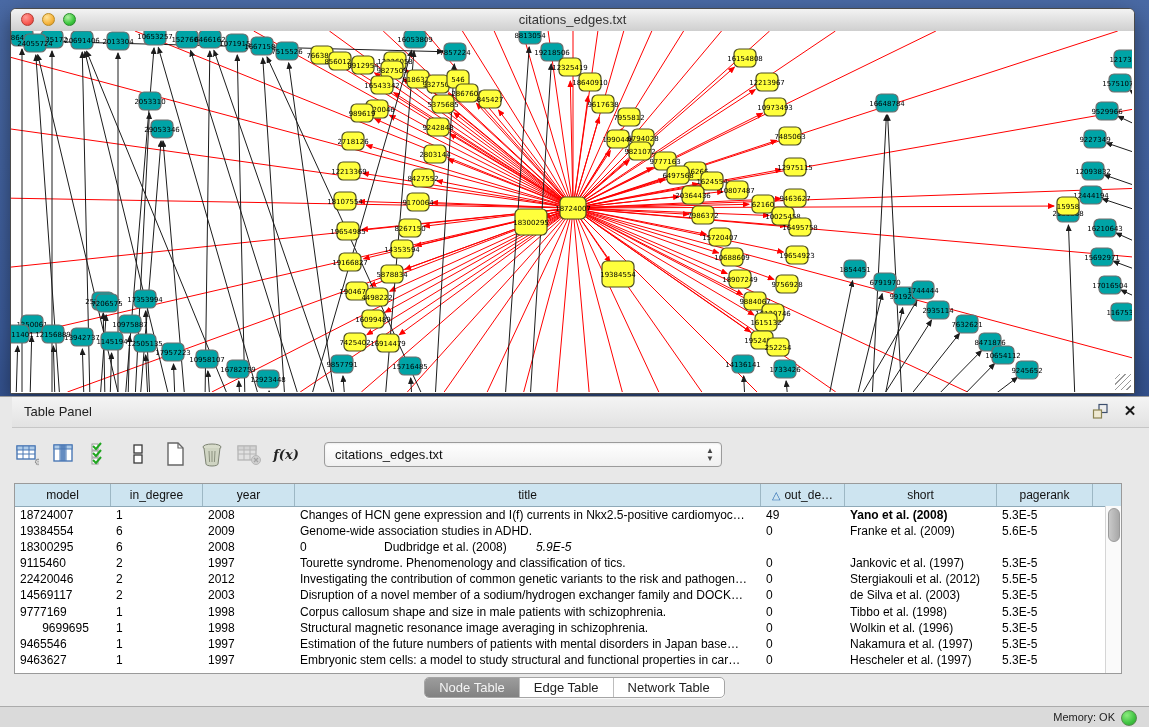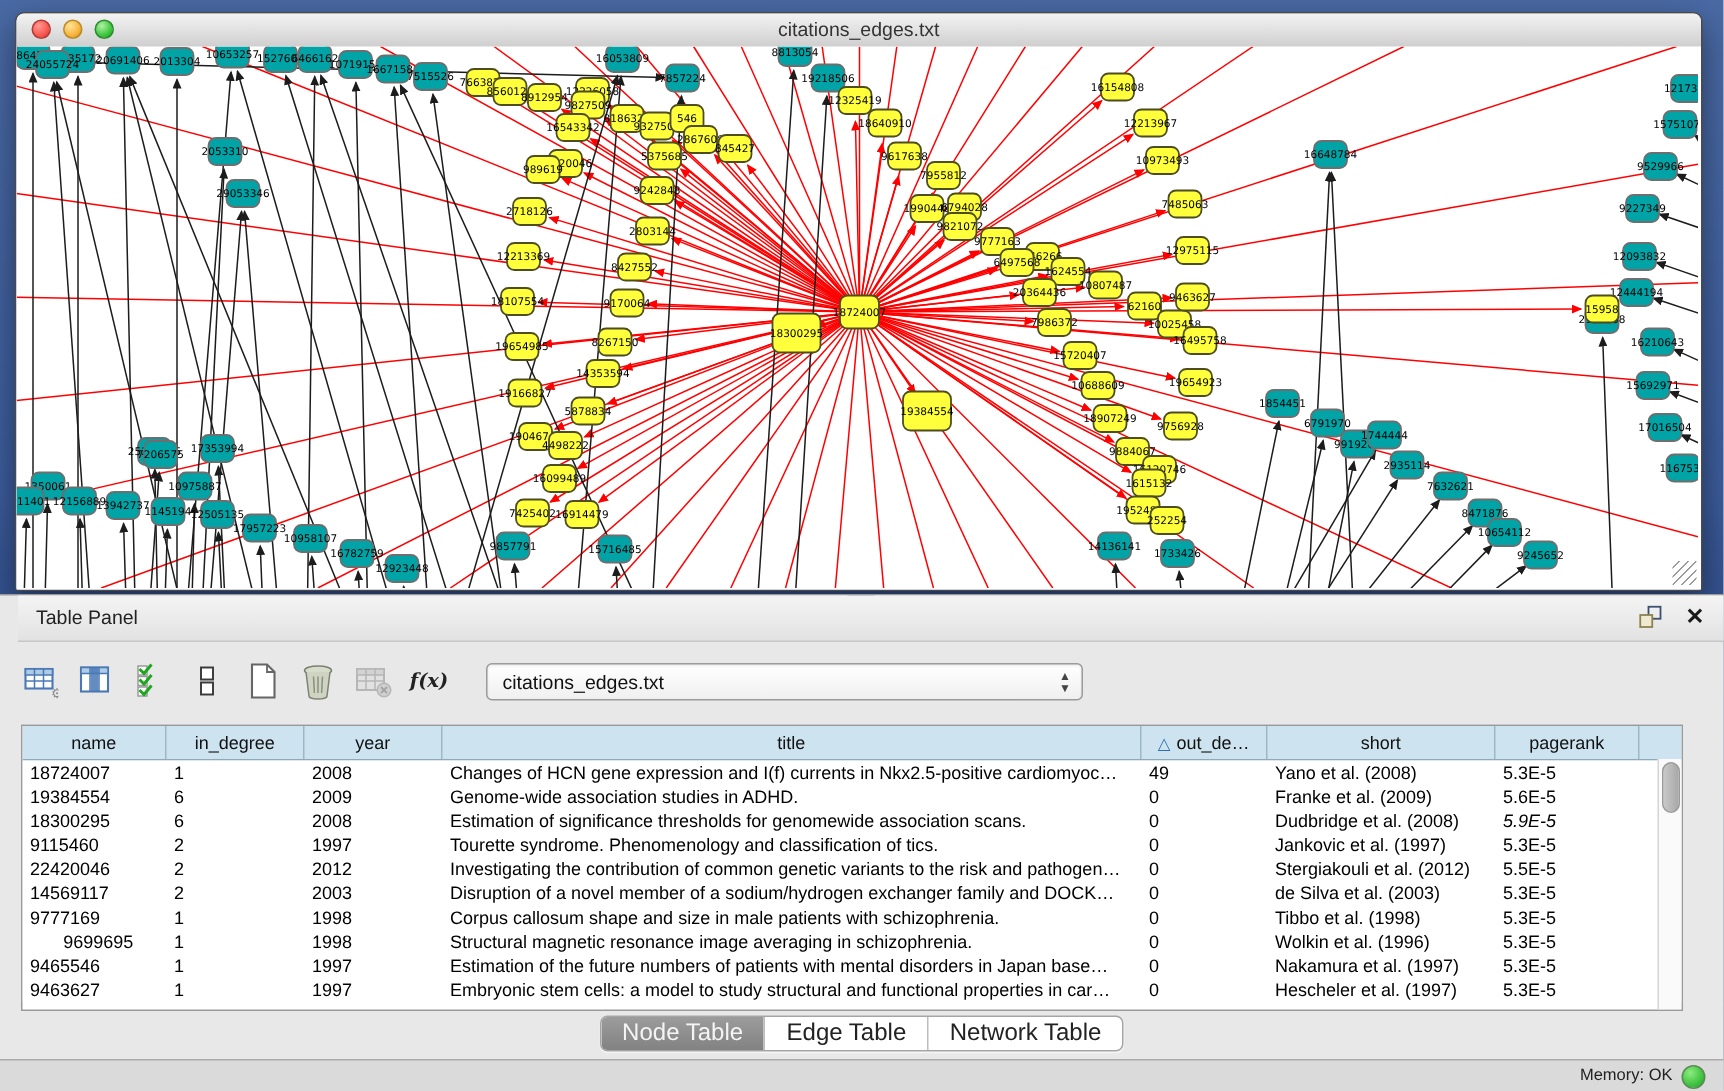--- a/index.html
+++ b/index.html
@@ -865,7 +865,7 @@
     <div class="table-wrap">
       <div class="thead" id="thead">
           <div class="th" style="width: 96px;">
-            <span>name</span>
+            <span>model</span>
           </div>
           <div class="th" style="width: 92px;">
             <span>in_degree</span>

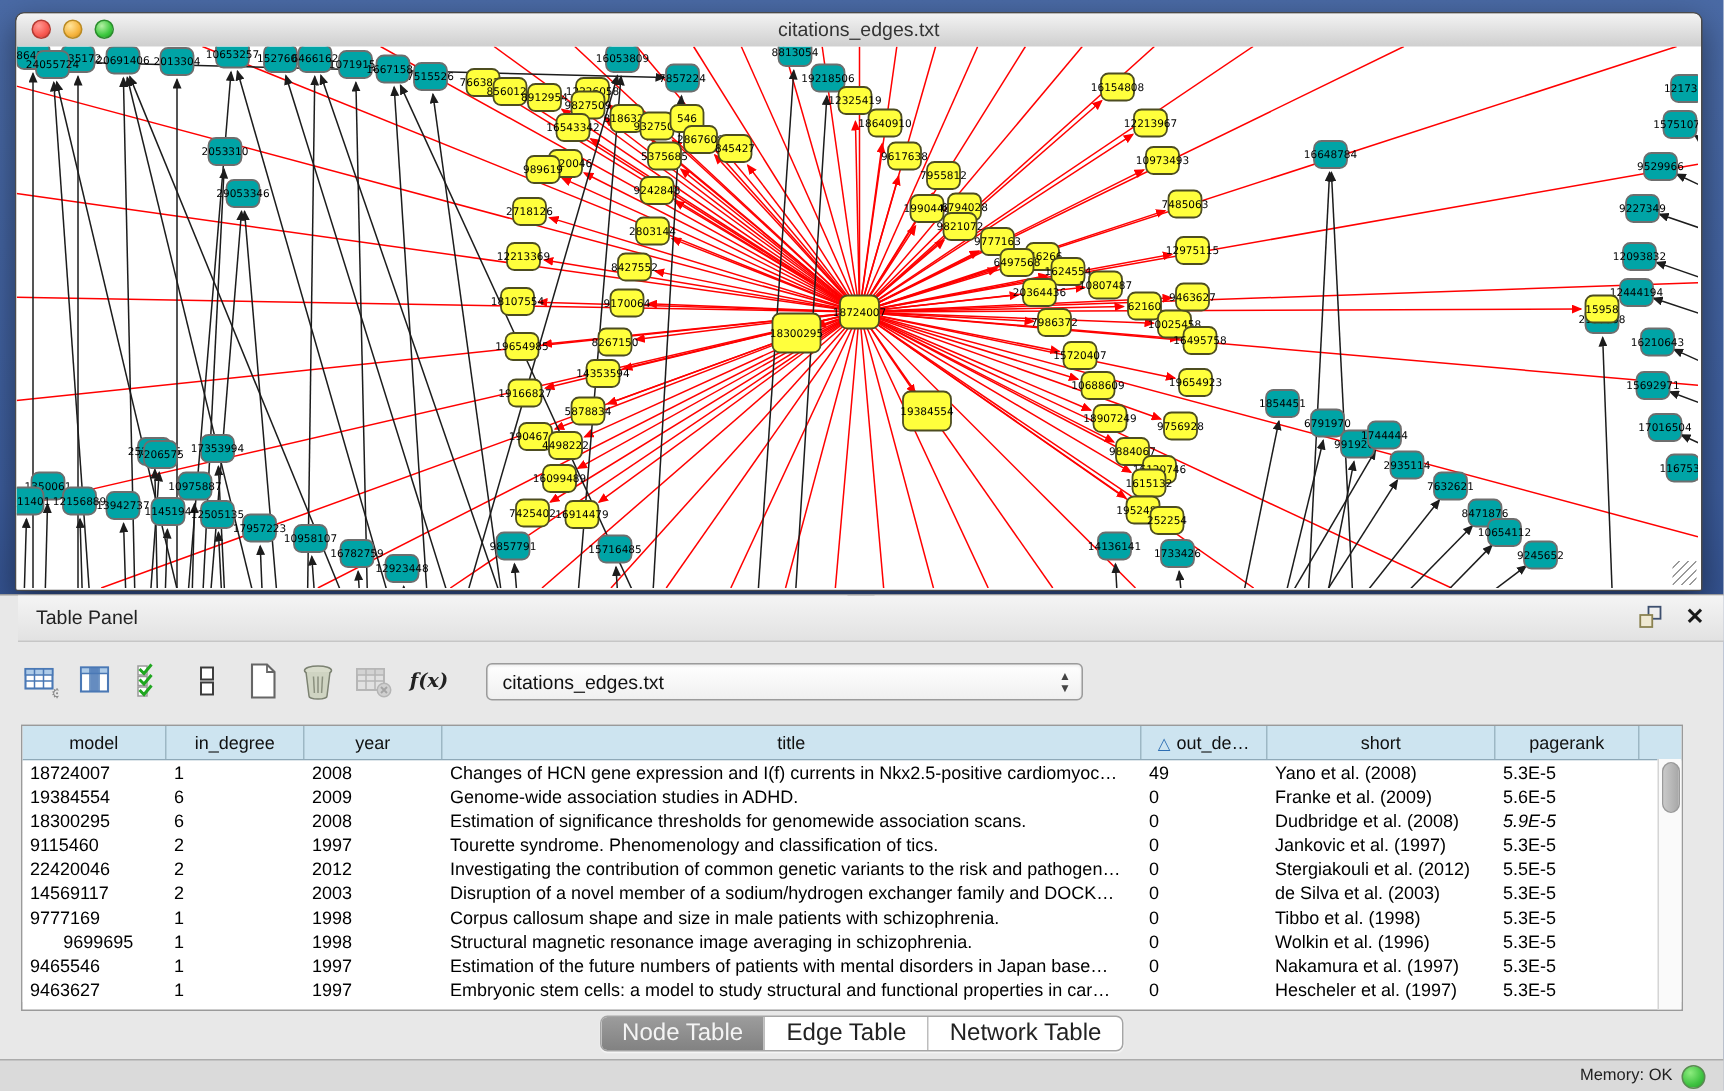--- a/index.html
+++ b/index.html
@@ -894,7 +894,7 @@
             <div class="td" style="width: 92px;">2008</div>
             <div class="td" style="width: 466px;">Changes of HCN gene expression and I(f) currents in Nkx2.5-positive cardiomyoc…</div>
             <div class="td" style="width: 84px;">49</div>
-            <div class="td" style="width: 152px;">Yano et al. (2008)</div>
+            <div class="td" style="width: 152px; font-weight: bold;">Yano et al. (2008)</div>
             <div class="td" style="width: 96px;">5.3E-5</div>
           </div>
           <div class="tr">

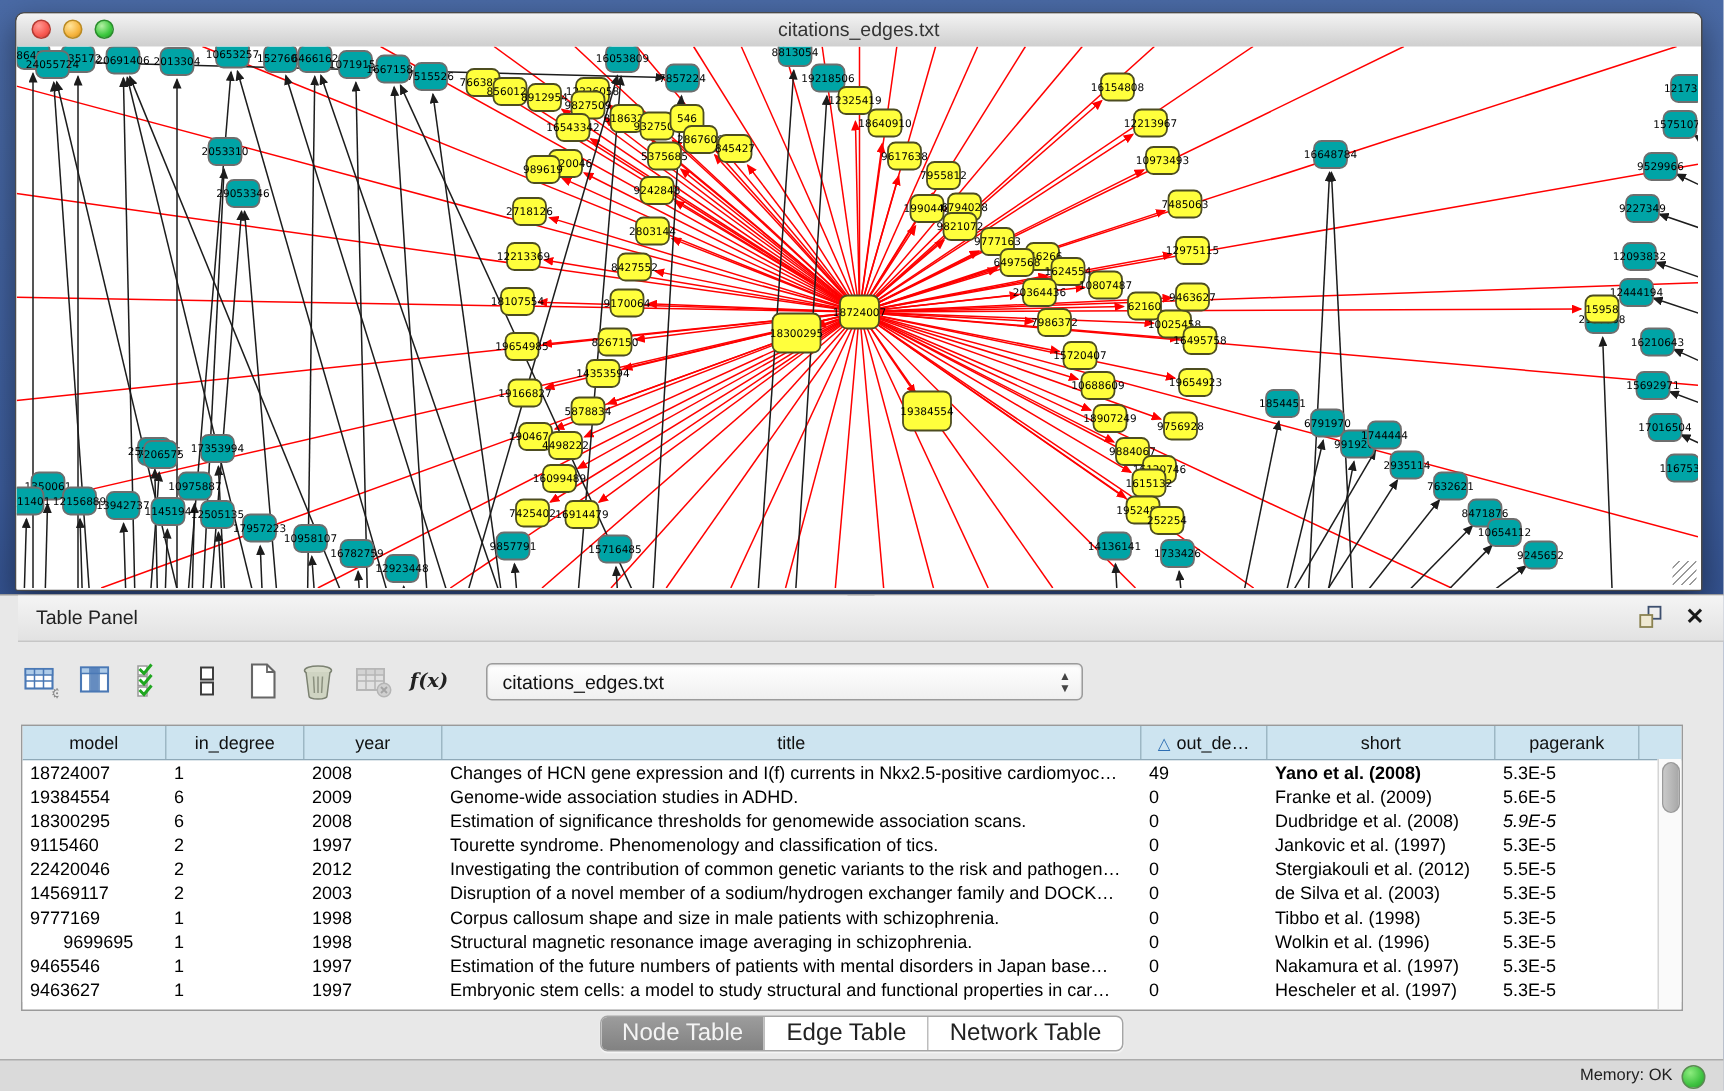--- a/index.html
+++ b/index.html
@@ -910,7 +910,6 @@
             <div class="td" style="width: 96px;">18300295</div>
             <div class="td" style="width: 92px;">6</div>
             <div class="td" style="width: 92px;">2008</div>
-            <div class="td" style="width: 466px;">Estimation of significance thresholds for genomewide association scans.</div>
             <div class="td" style="width: 84px;">0</div>
             <div class="td" style="width: 152px;">Dudbridge et al. (2008)</div>
             <div class="td" style="width: 96px; font-style: italic;">5.9E-5</div>

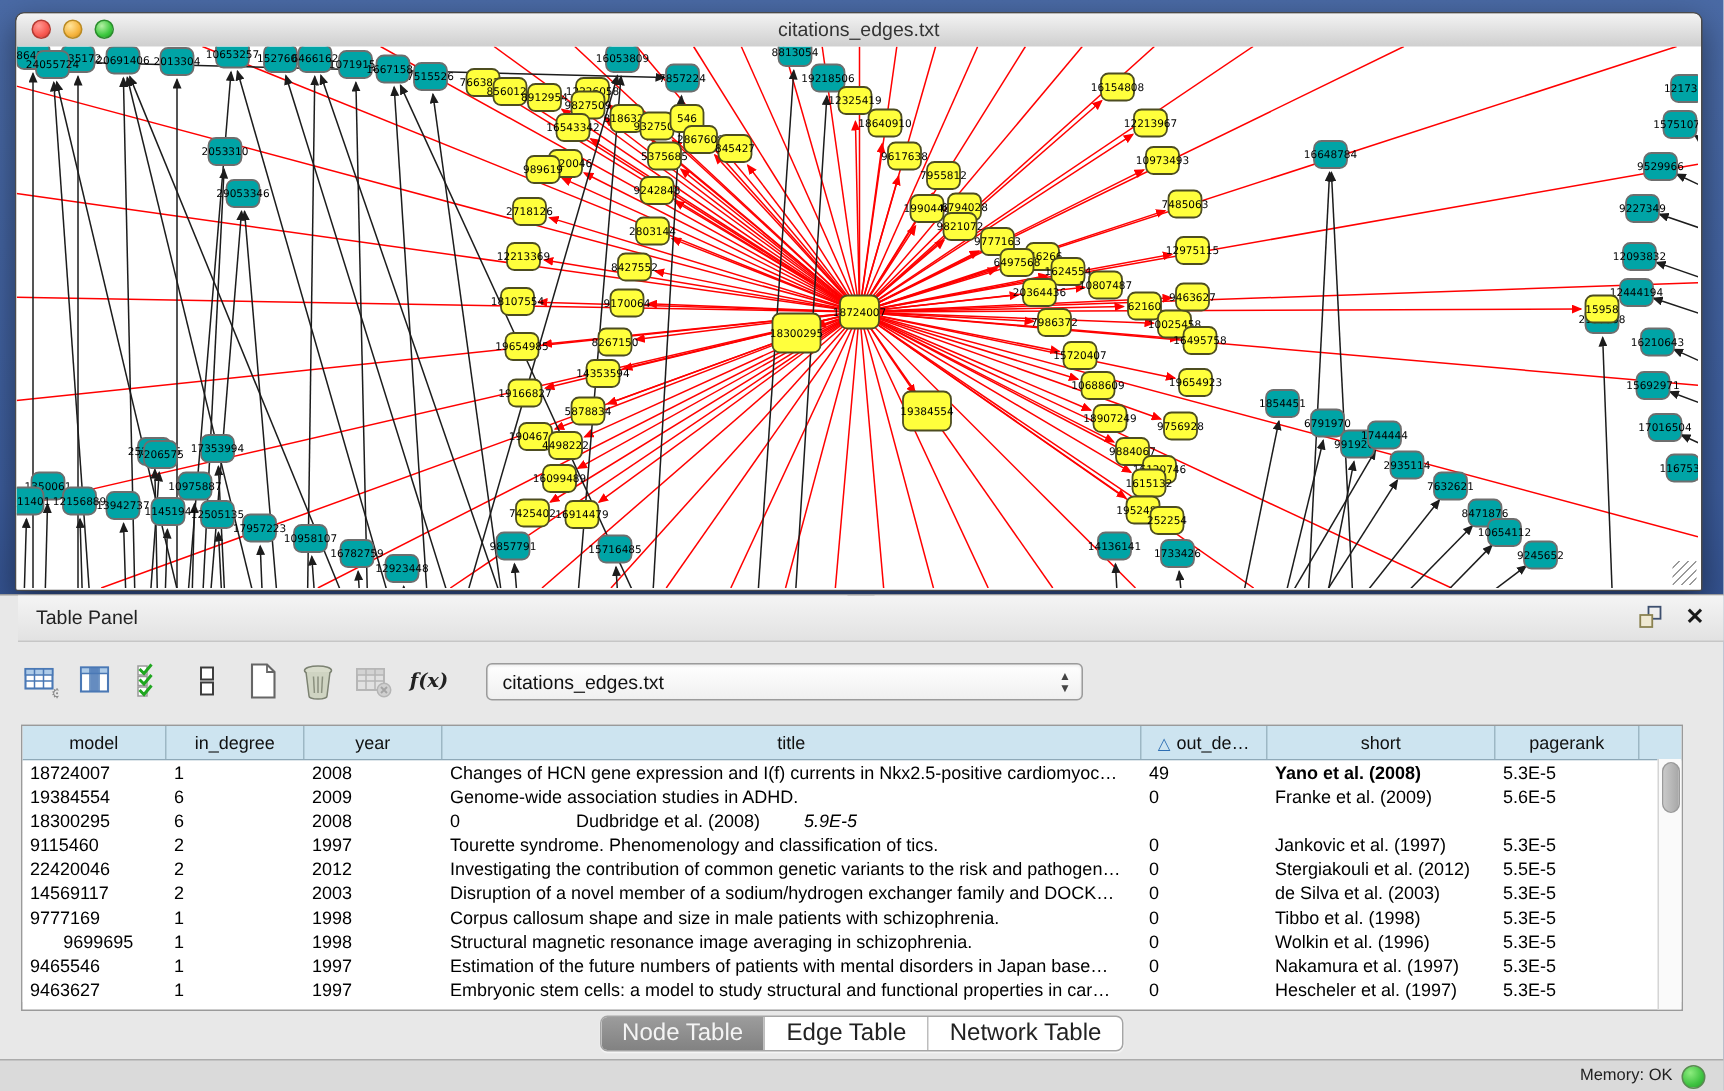--- a/index.html
+++ b/index.html
@@ -63,7 +63,7 @@
   .tabs{position:absolute;left:0;top:280px;width:100%;display:flex;justify-content:center;}
   .seg{display:flex;border:1px solid #a5a5a5;border-radius:5px;overflow:hidden;
     background:#fff;box-shadow:0 1px 1px rgba(255,255,255,.7);}
-  .seg-item{padding:2px 14px;font-size:16px;color:#222;border-right:1px solid #bdbdbd;cursor:default;}
+  .seg-item{padding:2px 14px;font-size:13px;color:#222;border-right:1px solid #bdbdbd;cursor:default;}
   .seg-item:last-child{border-right:none;}
   .seg-item.active{background:linear-gradient(#9c9c9c,#828282);color:#f4f4f4;}
   

